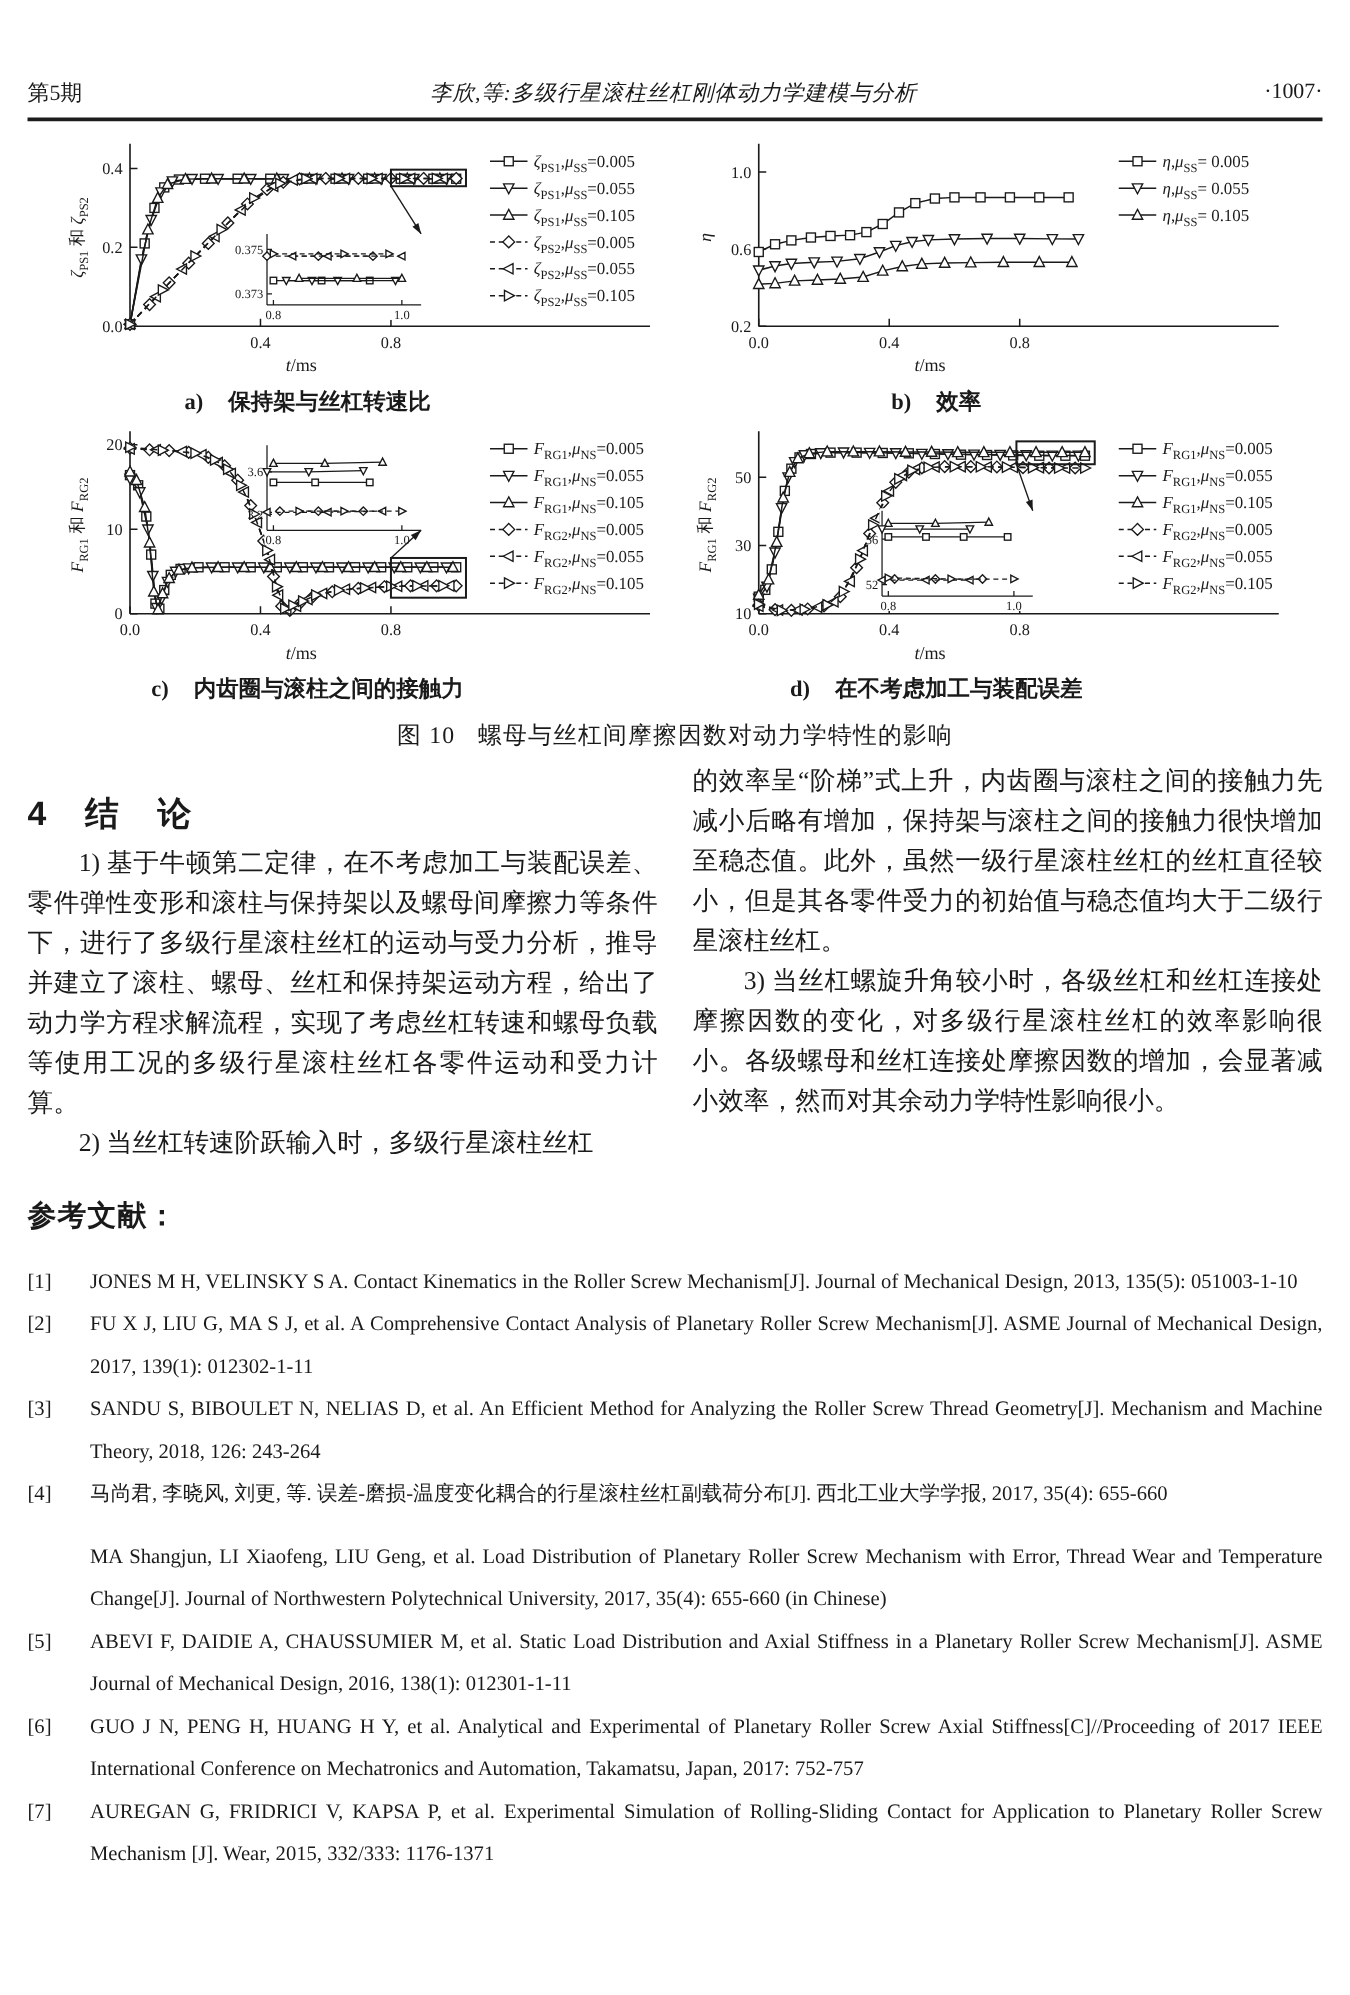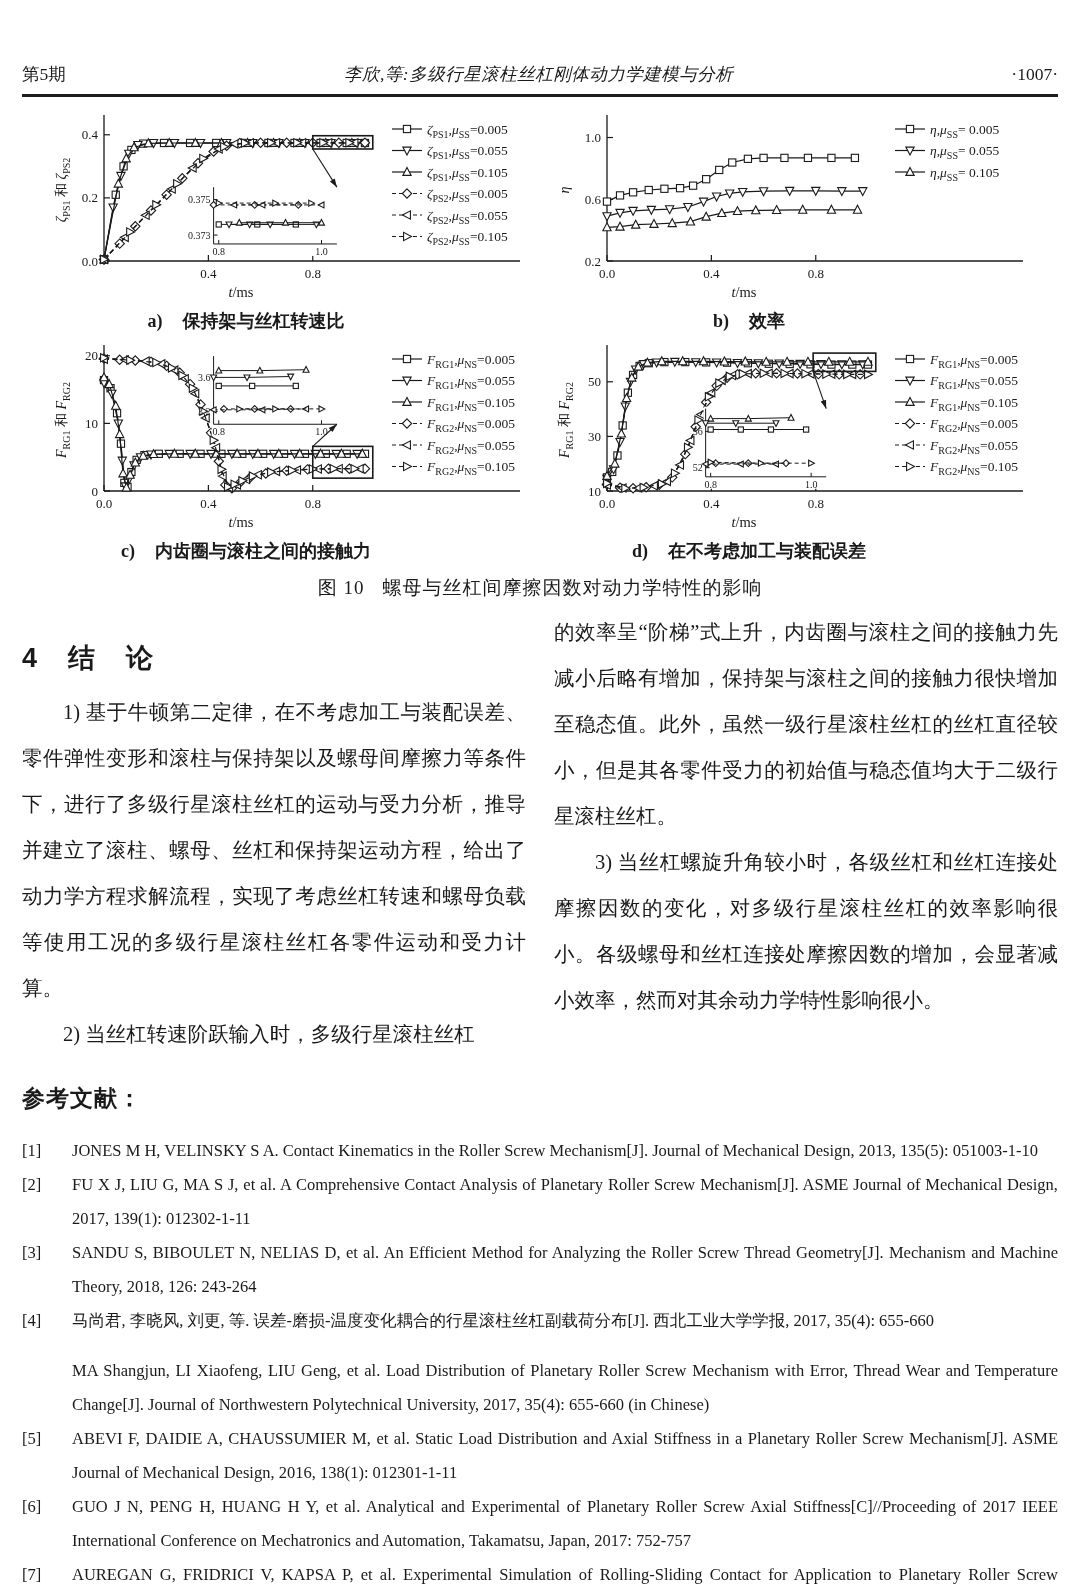--- a/index.html
+++ b/index.html
@@ -8,7 +8,7 @@
   .page { width:1080px; height:1596px; padding:0 22px; position:relative; }
 
   
-  .hdr { margin-top:62px; display:flex; align-items:center; justify-content:space-between;
+  .hdr { margin-top:62px; display:flex; align-items:flex-start; justify-content:space-between;
      padding-bottom:8px; border-bottom:3px solid #1c1c1c; font-size:17.5px; }
   .hdr .c { letter-spacing:0.5px;font-style:italic; }
 

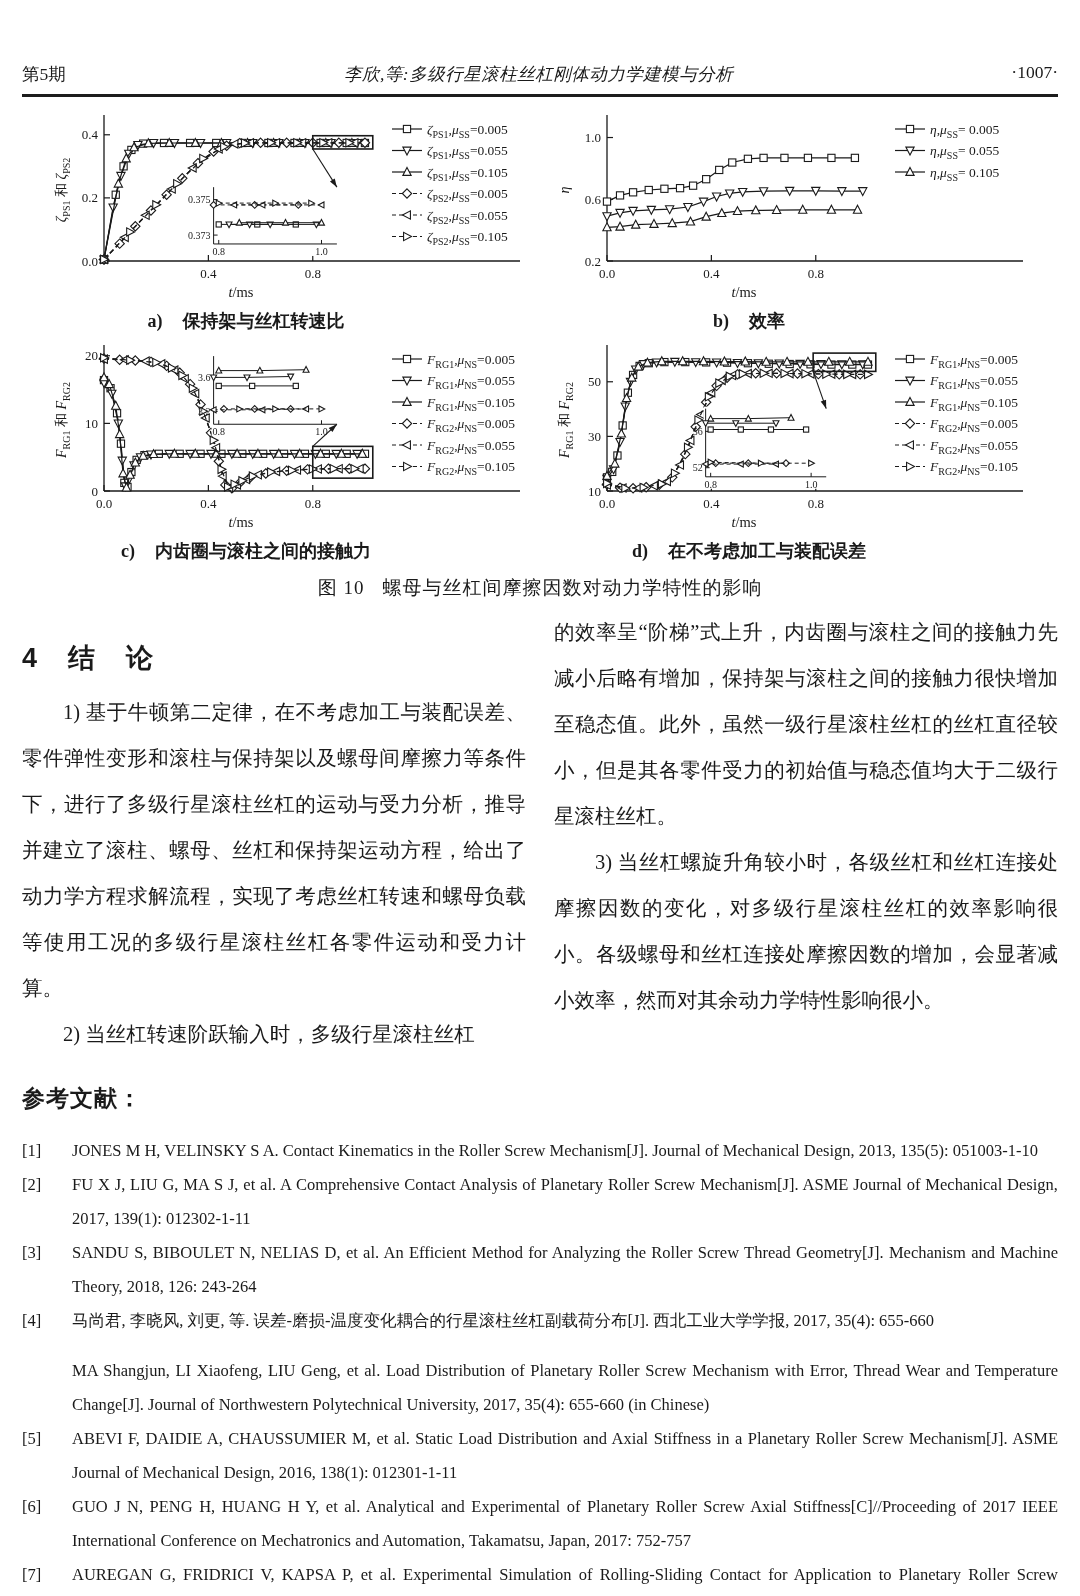--- a/index.html
+++ b/index.html
@@ -23,7 +23,7 @@
 
   
   .two-col { margin-top:8px; display:flex; gap:28px; }
-  .col { width:504px; font-size:20.5px; line-height:46px; text-align:justify; }
+  .col { width:504px; font-size:20.5px; line-height:32px; text-align:justify; }
   .col h2 { font-family:"Liberation Sans","DejaVu Sans",sans-serif; font-size:27px; font-weight:bold;
     margin-top:26px; margin-bottom:8px; letter-spacing:2px; }
   .col p.indent { text-indent:2em; }

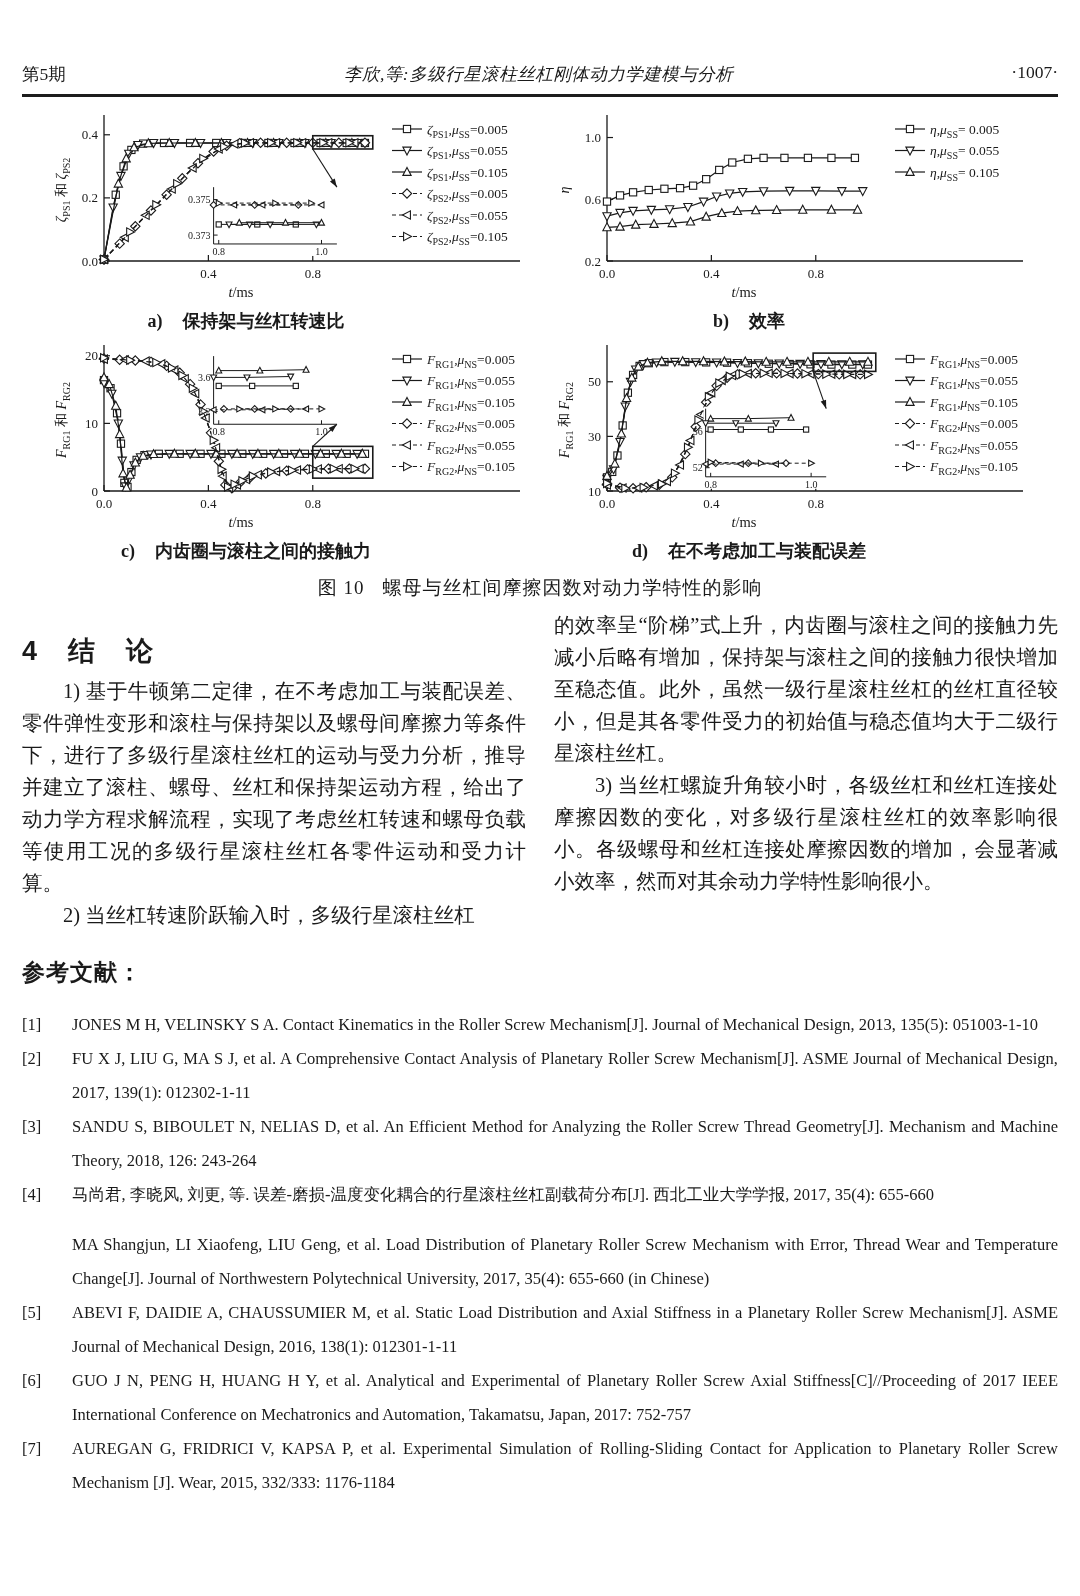--- a/index.html
+++ b/index.html
@@ -756,7 +756,7 @@
         <div class="ref">
           <span class="num">[7]</span>
           <div class="body">
-            <div>AUREGAN G, FRIDRICI V, KAPSA P, et al. Experimental Simulation of Rolling-Sliding Contact for Application to Planetary Roller Screw Mechanism [J]. Wear, 2015, 332/333: 1176-1184</div>
+            <div>AUREGAN G, FRIDRICI V, KAPSA P, et al. Experimental Simulation of Rolling-Sliding Contact for Application to Planetary Roller Screw Mechanism [J]. Wear, 2015, 332/333: 1176-1371</div>
           </div>
         </div>
       </div>

